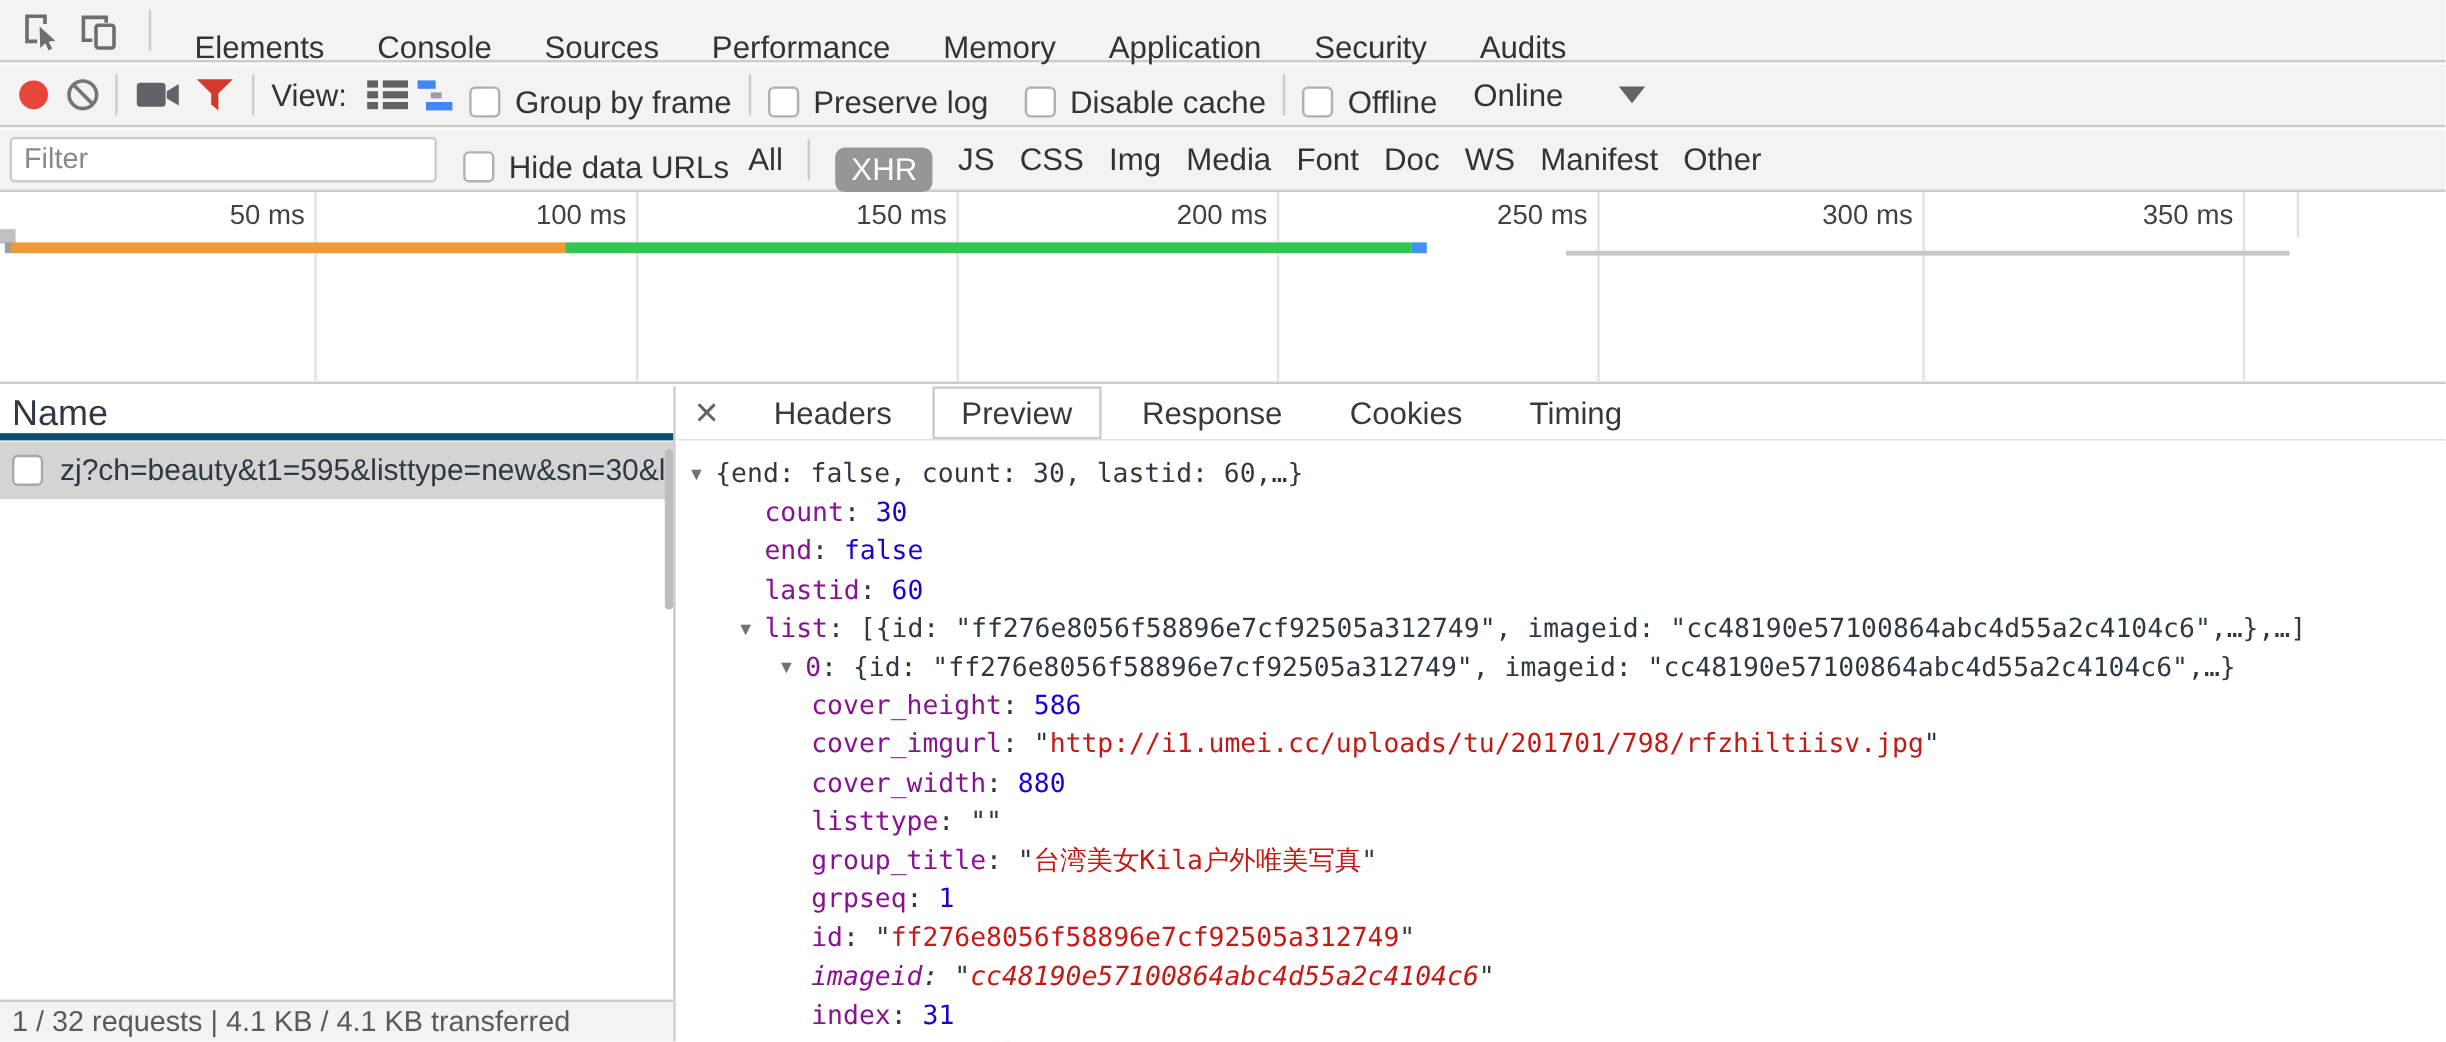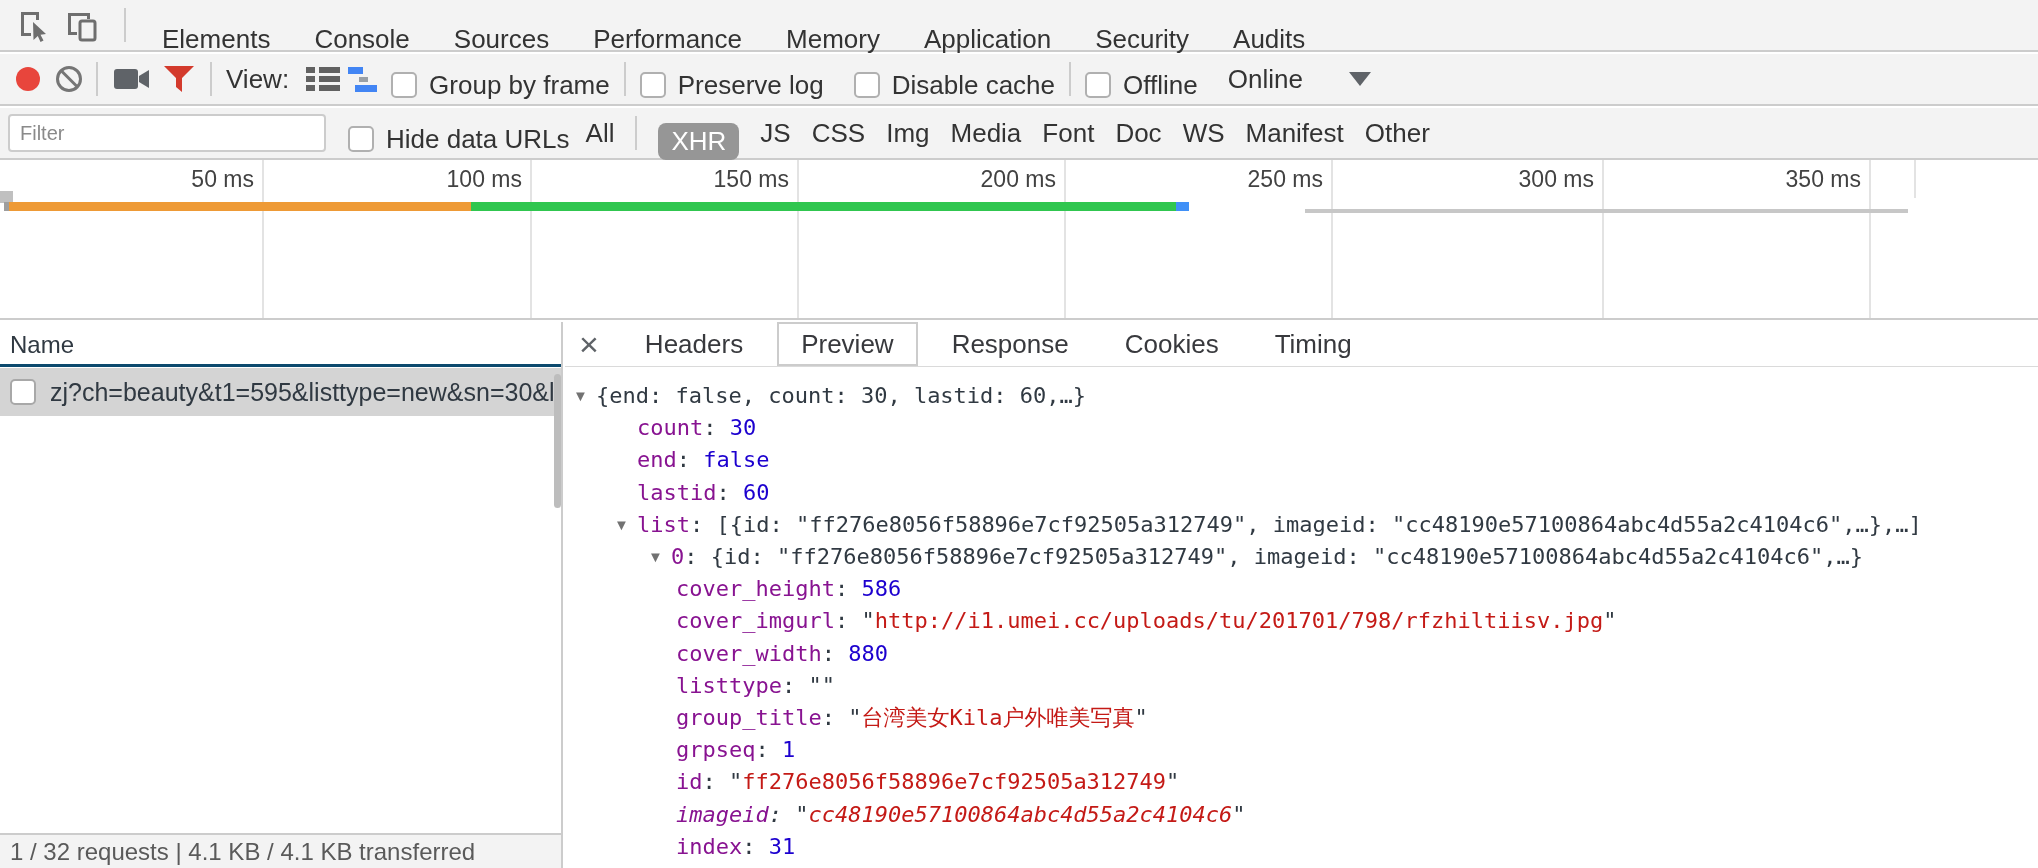--- a/index.html
+++ b/index.html
@@ -26,7 +26,7 @@
 
   
   .toolbar3 { position:absolute; left:0; top:108px; width:2038px; height:52px; background:#f3f3f3; border-bottom:2px solid #cccccc; display:flex; align-items:center; padding-left:8px; }
-  .filter-input { width:318px; height:38px; border:2px solid #ccc; border-radius:4px; background:#fff; font-size:20px; padding:0 10px; color:#333; outline:none; font-family:"Liberation Sans", sans-serif; }
+  .filter-input { width:356px; height:38px; border:2px solid #ccc; border-radius:4px; background:#fff; font-size:24px; padding:0 10px; color:#333; outline:none; font-family:"Liberation Sans", sans-serif; }
   .filter-input::placeholder { color:#8a8a8a; }
   .types { display:flex; align-items:center; gap:21px; margin-left:16px; }
   .ftype { font-size:26px; color:#333; white-space:nowrap; }

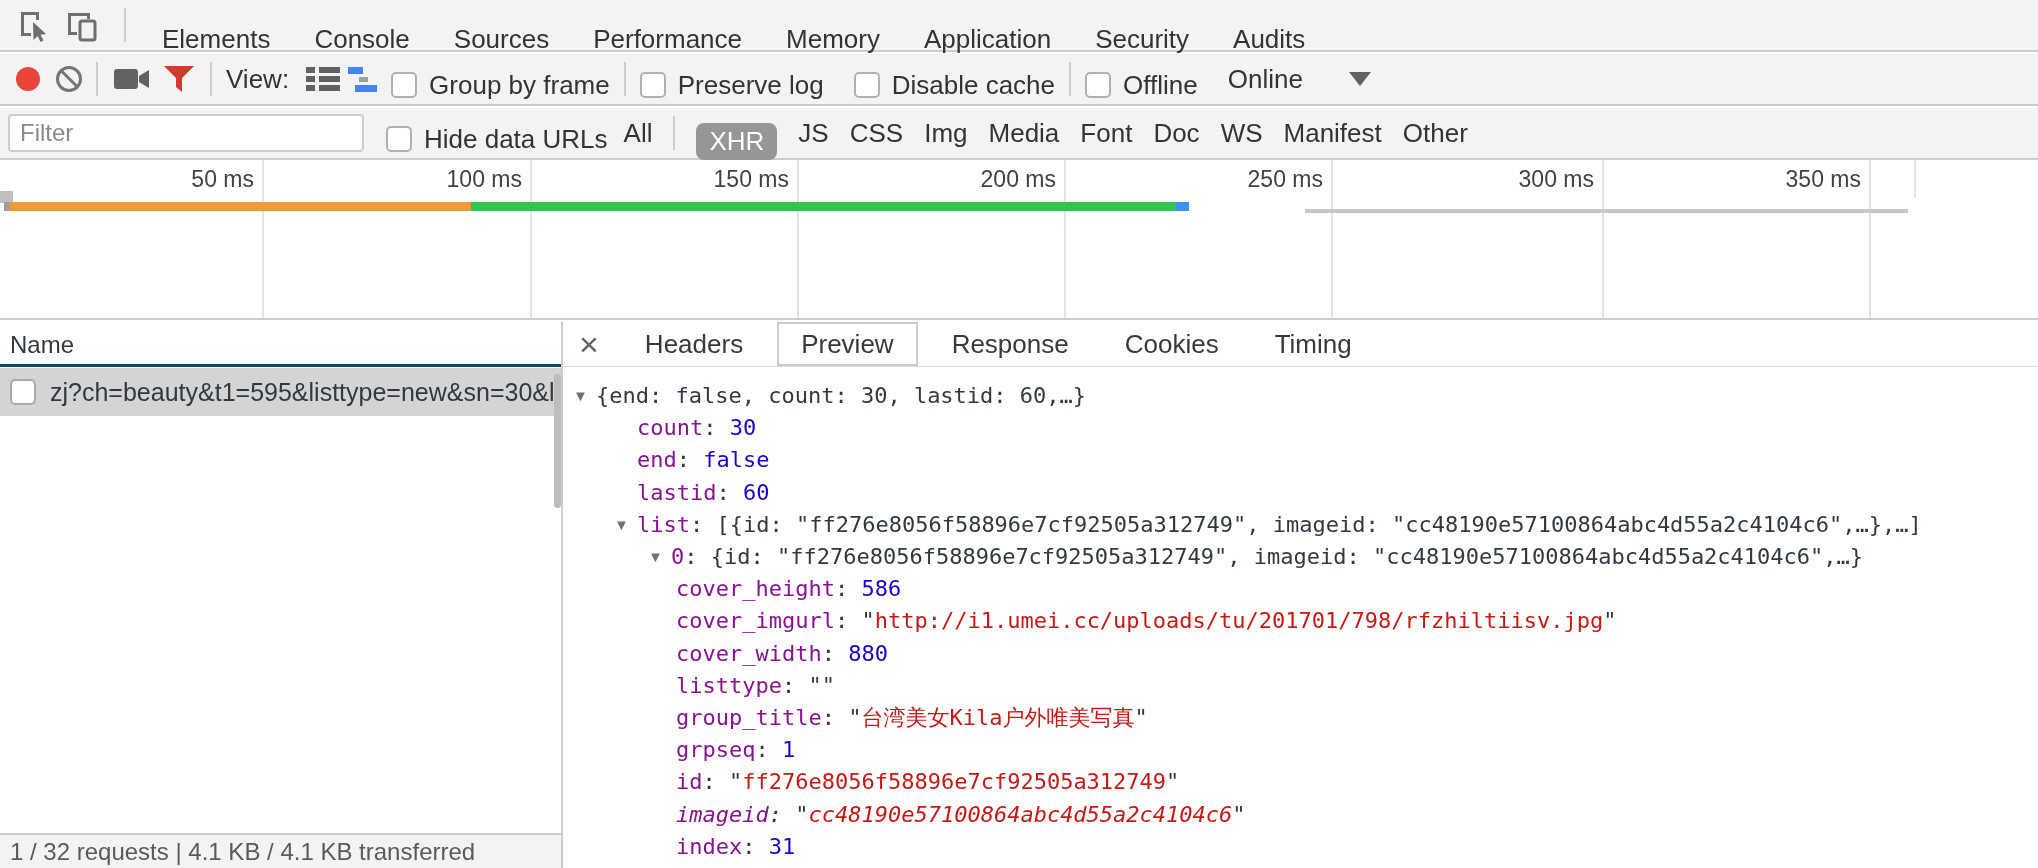--- a/index.html
+++ b/index.html
@@ -44,7 +44,7 @@
   
   .main { position:absolute; left:0; top:322px; width:2038px; height:546px; background:#fff; }
   .left-pane { position:absolute; left:0; top:0; width:563px; height:546px; background:#fff; border-right:2px solid #ccc; }
-  .name-header { height:45px; line-height:45px; font-size:24px; color:#303942; padding-left:10px; border-bottom:3px solid #0c4a6e; background:#fff; }
+  .name-header { height:45px; line-height:45px; font-size:30px; color:#303942; padding-left:10px; border-bottom:6px solid #0c4a6e; background:#fff; }
   .req-row { position:absolute; left:0; top:46px; width:561px; height:48px; background:#d4d4d4; display:flex; align-items:center; padding-left:10px; }
   .req-row .checkbox { border:2px solid #a8a8a8; margin-right:14px; }
   .req-name { font-size:25px; color:#303942; white-space:nowrap; overflow:hidden; }

